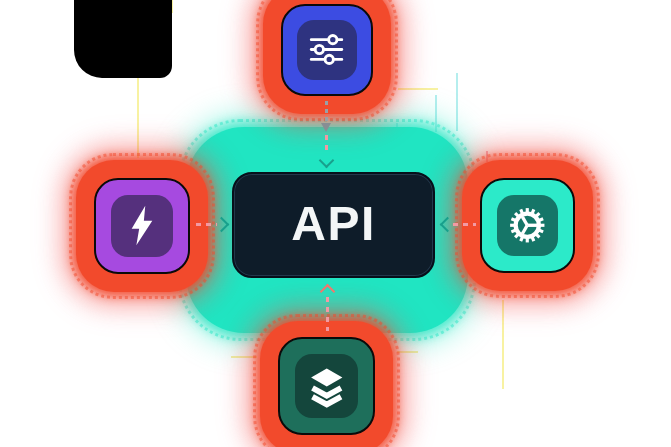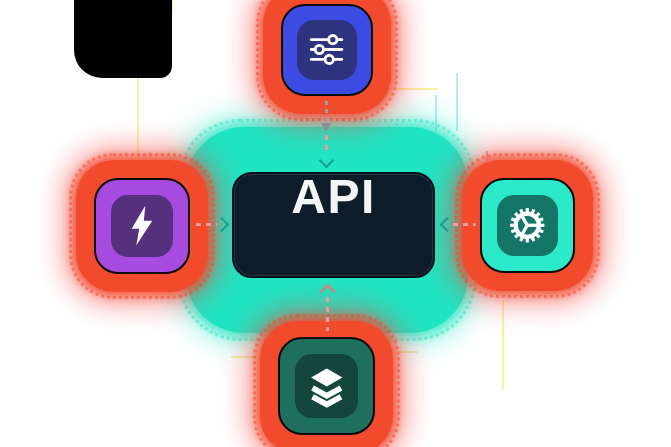--- a/index.html
+++ b/index.html
@@ -52,7 +52,7 @@
   
   .api-box{
     position:absolute;left:232px;top:172px;width:203px;height:106px;border-radius:20px;
-    background:#0e1c29;z-index:3;display:flex;align-items:flex-start;justify-content:center;
+    background:#0e1c29;z-index:3;display:flex;align-items:center;justify-content:center;
     border:2px solid #06101a;box-sizing:border-box;
     box-shadow:inset 0 0 0 1px rgba(90,130,170,.28);
   }

